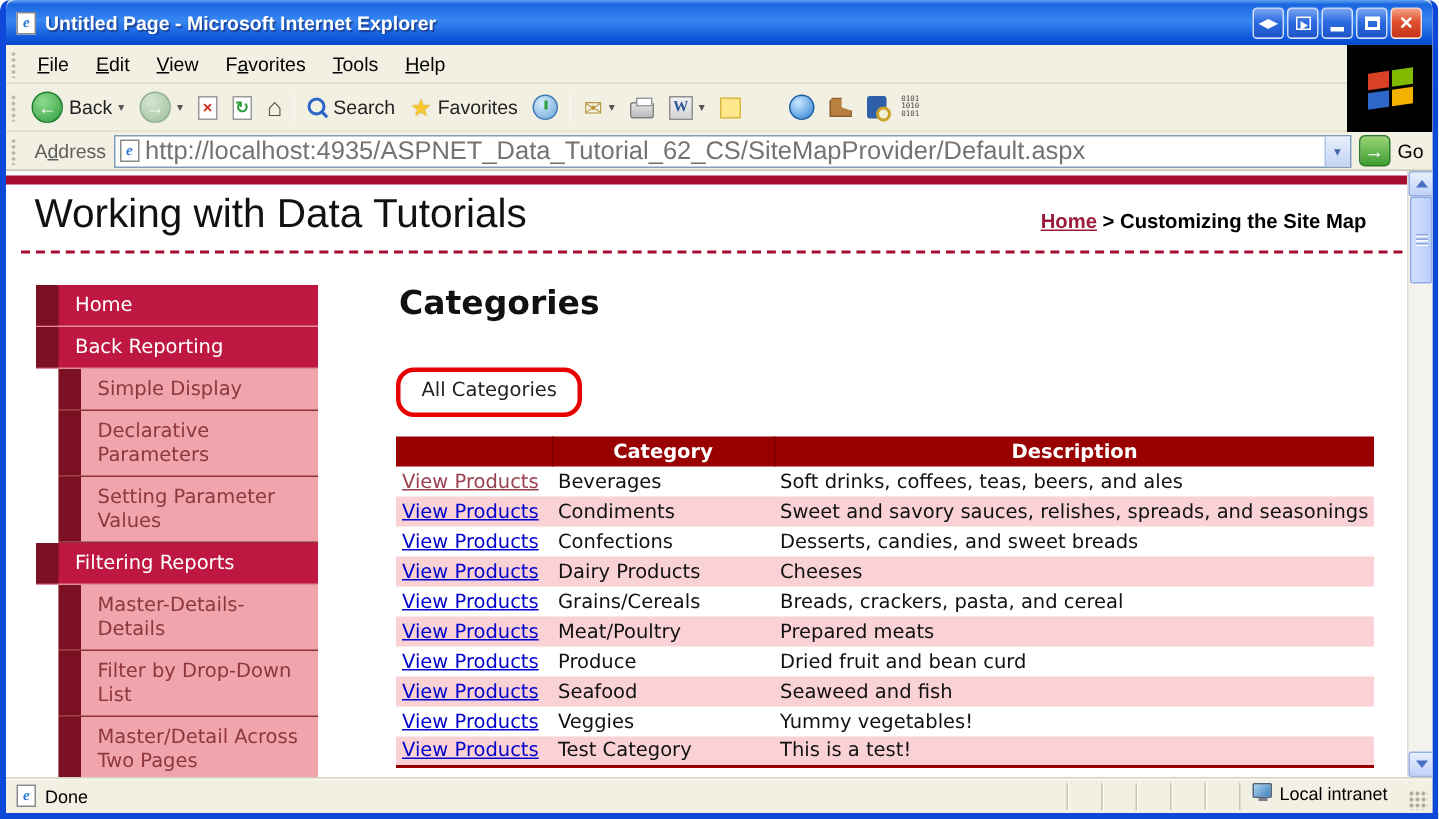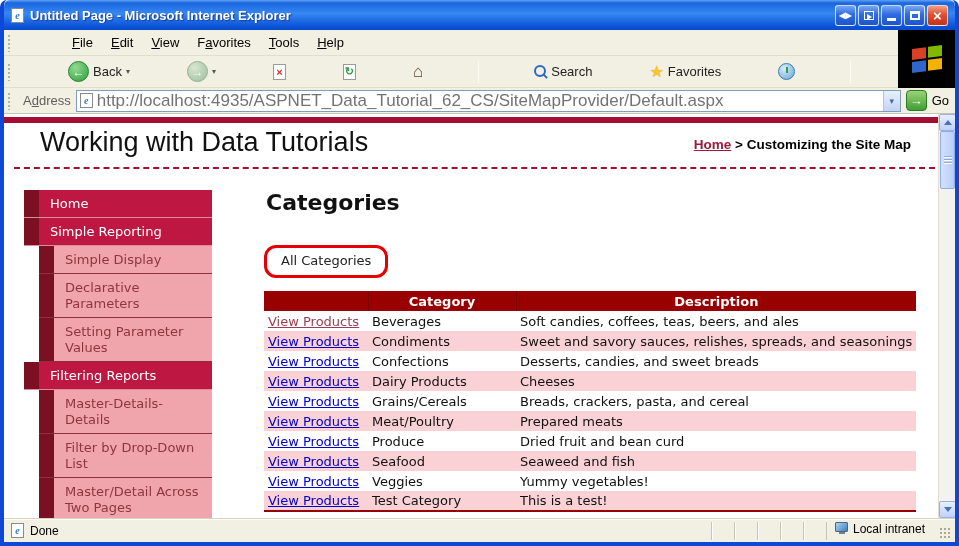--- a/index.html
+++ b/index.html
@@ -27,7 +27,7 @@
   .glyph-pop:after { content:""; position:absolute; right:-2px; top:2px; border:3px solid transparent; border-left:5px solid #fff; }
 
   
-  .bar { display:flex; align-items:center; background:#F2EFE3; position:relative;gap:47px; }
+  .bar { display:flex; align-items:center; background:#F2EFE3; position:relative; }
   .menubar { height:26px; border-bottom:1px solid #E2DECC; font-size:13px; }
   .toolbar { height:32px; border-bottom:1px solid #E2DECC; }
   .addressbar { height:26px; border-bottom:1px solid #C8C4B2; font-size:13px; gap:5px; padding-right:6px; }

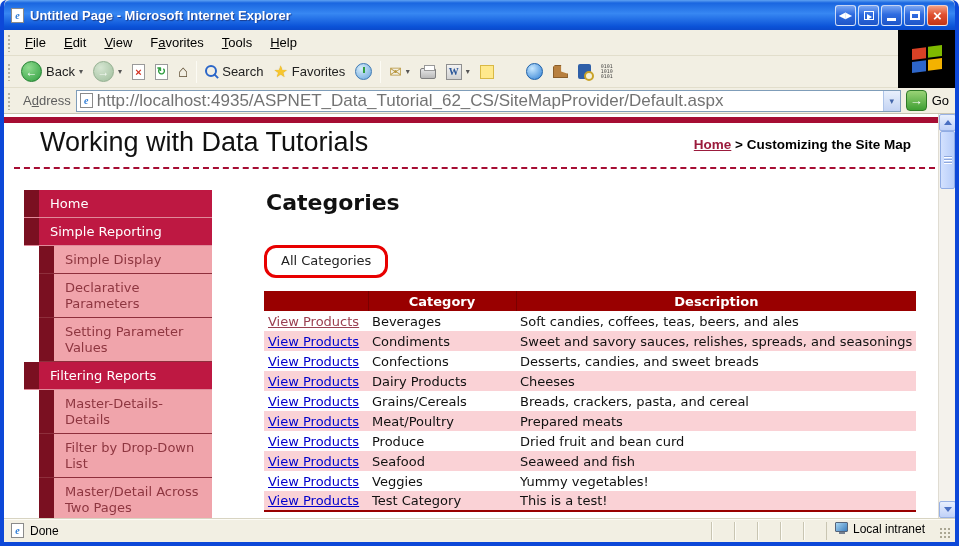--- a/index.html
+++ b/index.html
@@ -89,7 +89,7 @@
   
   .content { position:absolute; top:114px; left:0; right:0; height:404px; background:#fff; overflow:hidden; }
   .redbar { position:absolute; top:3px; left:0; right:17px; height:6px; background:#A60D33; }
-  .page-header { position:absolute; top:13px; left:36px; right:44px; display:flex; justify-content:space-between; align-items:flex-start; }
+  .page-header { position:absolute; top:13px; left:19px; right:44px; display:flex; justify-content:space-between; align-items:center; }
   .site-title { font-size:27px; font-weight:400; color:#111; margin:0; letter-spacing:0; }
   .breadcrumb { margin-top:10px; font-size:13.5px; font-weight:bold; color:#000; white-space:nowrap; }
   .breadcrumb a { color:#9B1B3C; text-decoration:underline; }

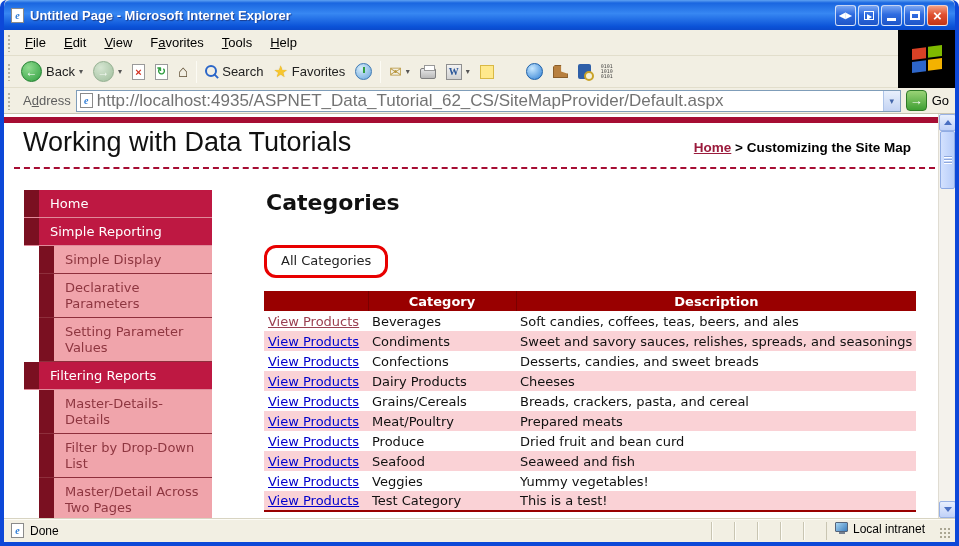--- a/index.html
+++ b/index.html
@@ -291,7 +291,7 @@
         </div>
         <div class="nav-item">
           <span class="nav-strip"></span>
-          <div class="nav-label">Simple Reporting</div>
+          <div class="nav-label">Back Reporting</div>
         </div>
         <div class="nav-item sub">
           <span class="nav-strip"></span>

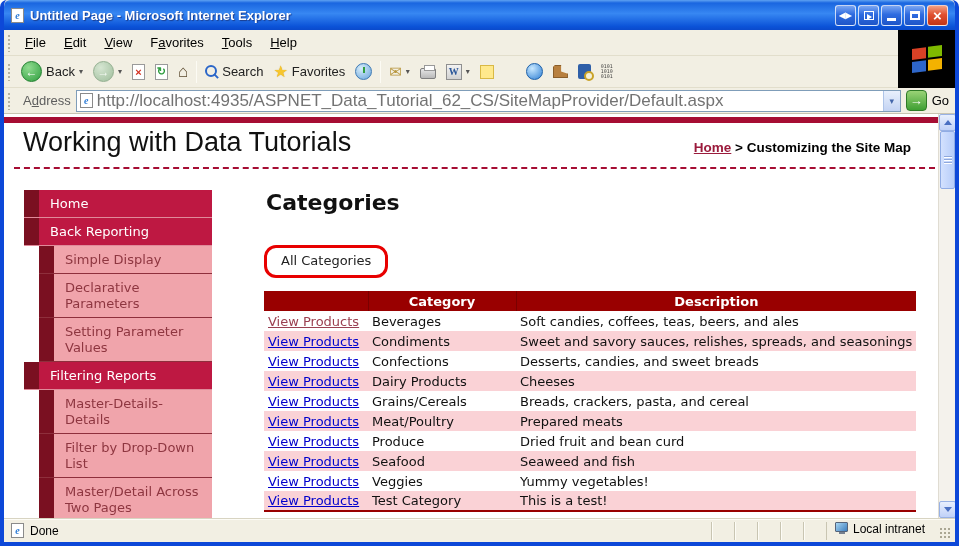--- a/index.html
+++ b/index.html
@@ -340,7 +340,7 @@
             <tr>
               <td class="c1"><a href="#" class="view visited">View Products</a></td>
               <td class="c2">Beverages</td>
-              <td class="c3">Soft candies, coffees, teas, beers, and ales</td>
+              <td class="c3">Soft drinks, coffees, teas, beers, and ales</td>
             </tr>
             <tr class="alt">
               <td class="c1"><a href="#" class="view">View Products</a></td>

